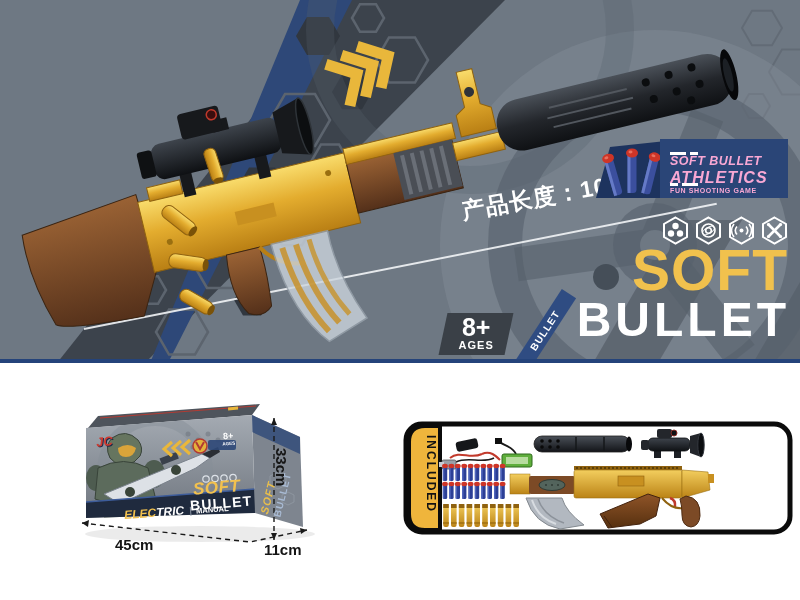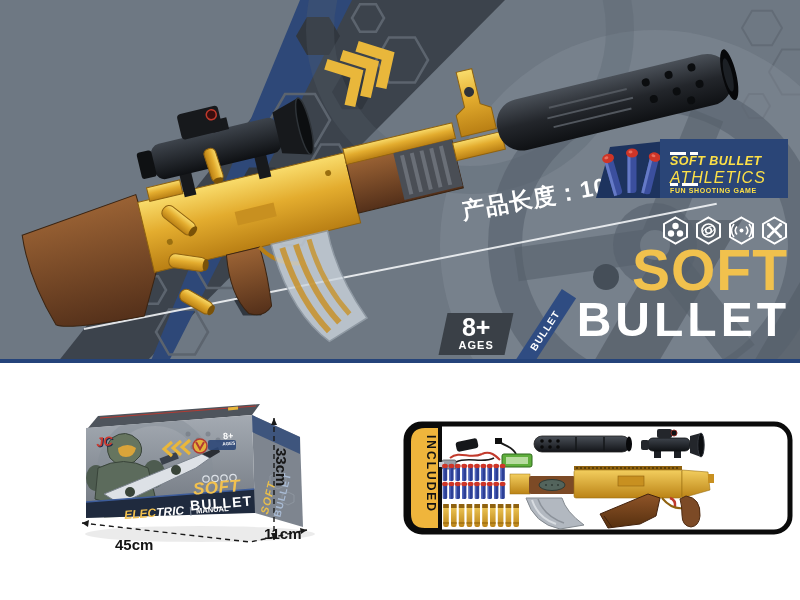--- a/index.html
+++ b/index.html
@@ -18,7 +18,7 @@
                  color:#FFFFFF;letter-spacing:4px;}
   .feat-icons{position:absolute;right:12px;top:216px;display:flex;gap:6px;}
   .ath-badge{position:absolute;left:596px;top:139px;width:192px;height:59px;}
-  .ath-text{position:absolute;left:64px;top:0;right:0;bottom:0;background:#2A4577;color:#fde047;
+  .ath-text{position:absolute;left:64px;top:0;right:0;bottom:0;background:#2A4577;color:#f9a8d4;
             padding:10px 0 0 10px;box-sizing:border-box;}
   .ath-l1{font-size:12.5px;font-weight:900;font-style:italic;letter-spacing:.5px;line-height:1.1;}
   .ath-l2{font-size:16px;font-weight:400;font-style:italic;letter-spacing:1px;line-height:1.1;}

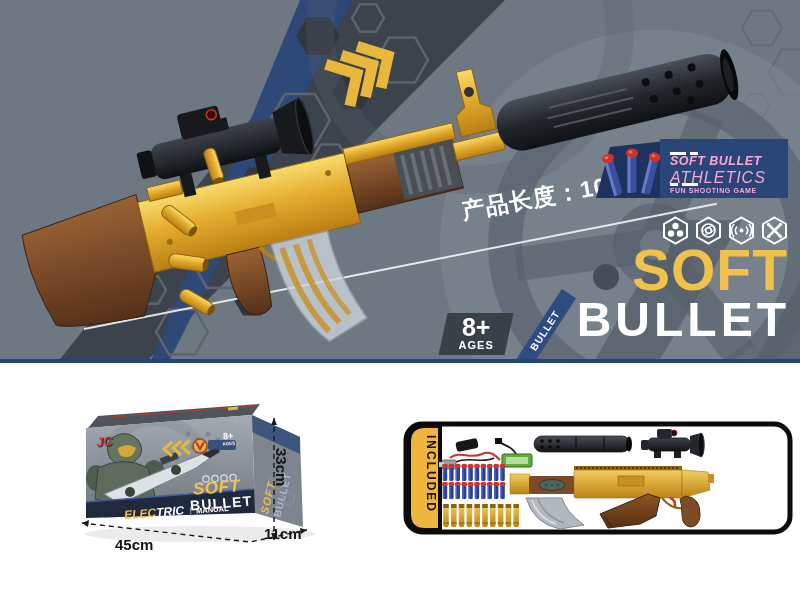--- a/index.html
+++ b/index.html
@@ -21,7 +21,7 @@
   .ath-text{position:absolute;left:64px;top:0;right:0;bottom:0;background:#2A4577;color:#f9a8d4;
             padding:10px 0 0 10px;box-sizing:border-box;}
   .ath-l1{font-size:12.5px;font-weight:900;font-style:italic;letter-spacing:.5px;line-height:1.1;}
-  .ath-l2{font-size:16px;font-weight:400;font-style:italic;letter-spacing:1px;line-height:1.1;}
+  .ath-l2{font-size:16px;font-weight:700;font-style:italic;letter-spacing:1px;line-height:1.1;}
   .ath-l3{font-size:7px;font-weight:700;letter-spacing:.6px;line-height:1.5;}
   .dash{display:inline-block;height:3px;background:#fff;margin-right:4px;vertical-align:middle;}
   .age-badge{position:absolute;left:443px;top:313px;width:66px;height:42px;background:#3A4047;

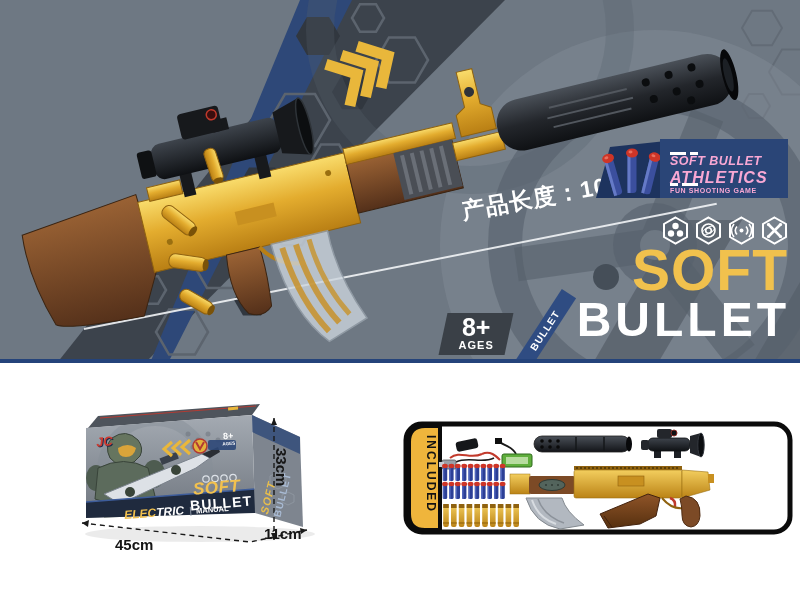--- a/index.html
+++ b/index.html
@@ -391,7 +391,7 @@
     <span class="side-bullet">BULLET</span>
   </div>
   <div class="dim-label" style="left:115px;top:536px">45cm</div>
-  <div class="dim-label" style="left:264px;top:525px">11cm</div>
+  <div class="dim-label" style="left:264px;top:541px">11cm</div>
   <div class="dim-label dim-vert" style="left:273px;top:448px">33cm</div>
 
   <svg class="abs" style="left:398px;top:416px" width="400" height="124" viewBox="0 0 400 124">

